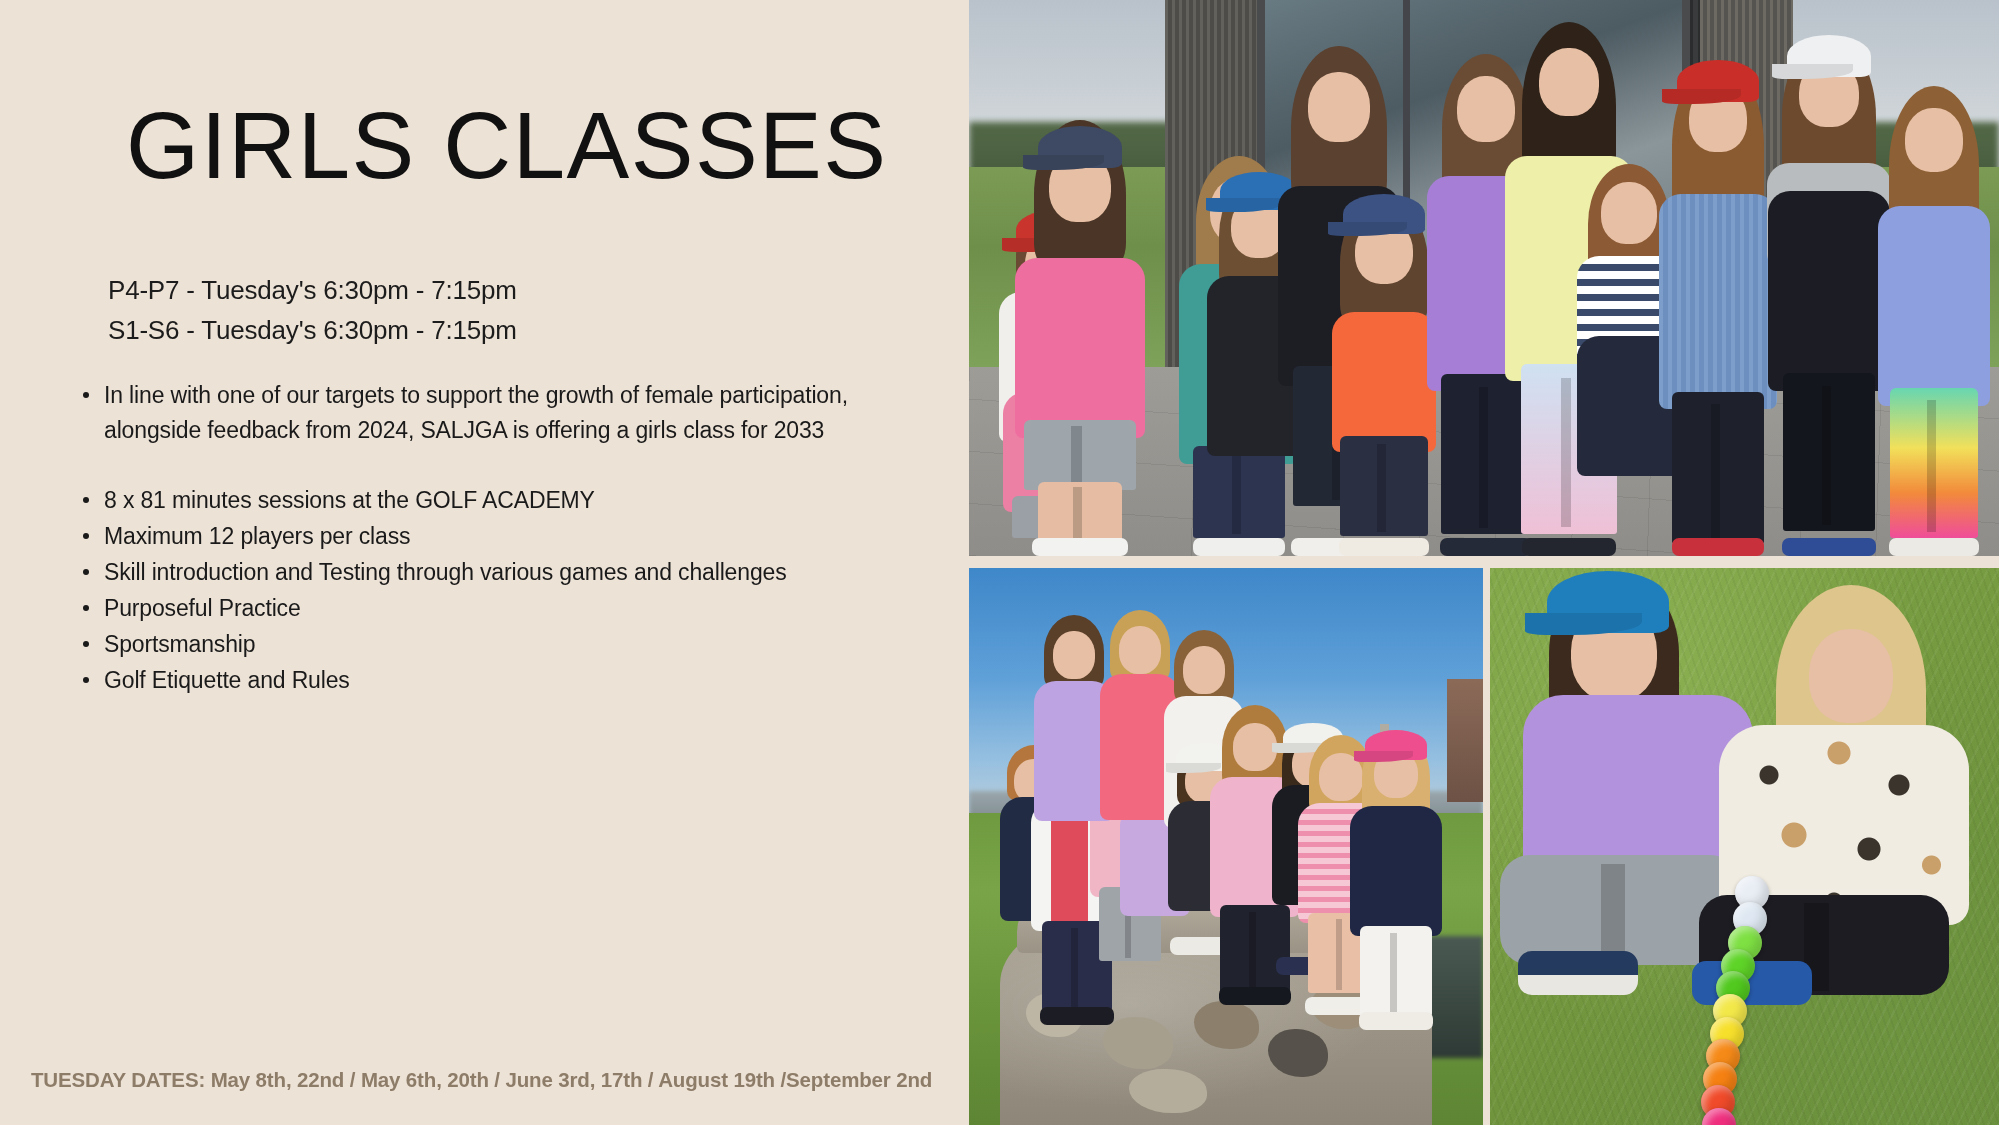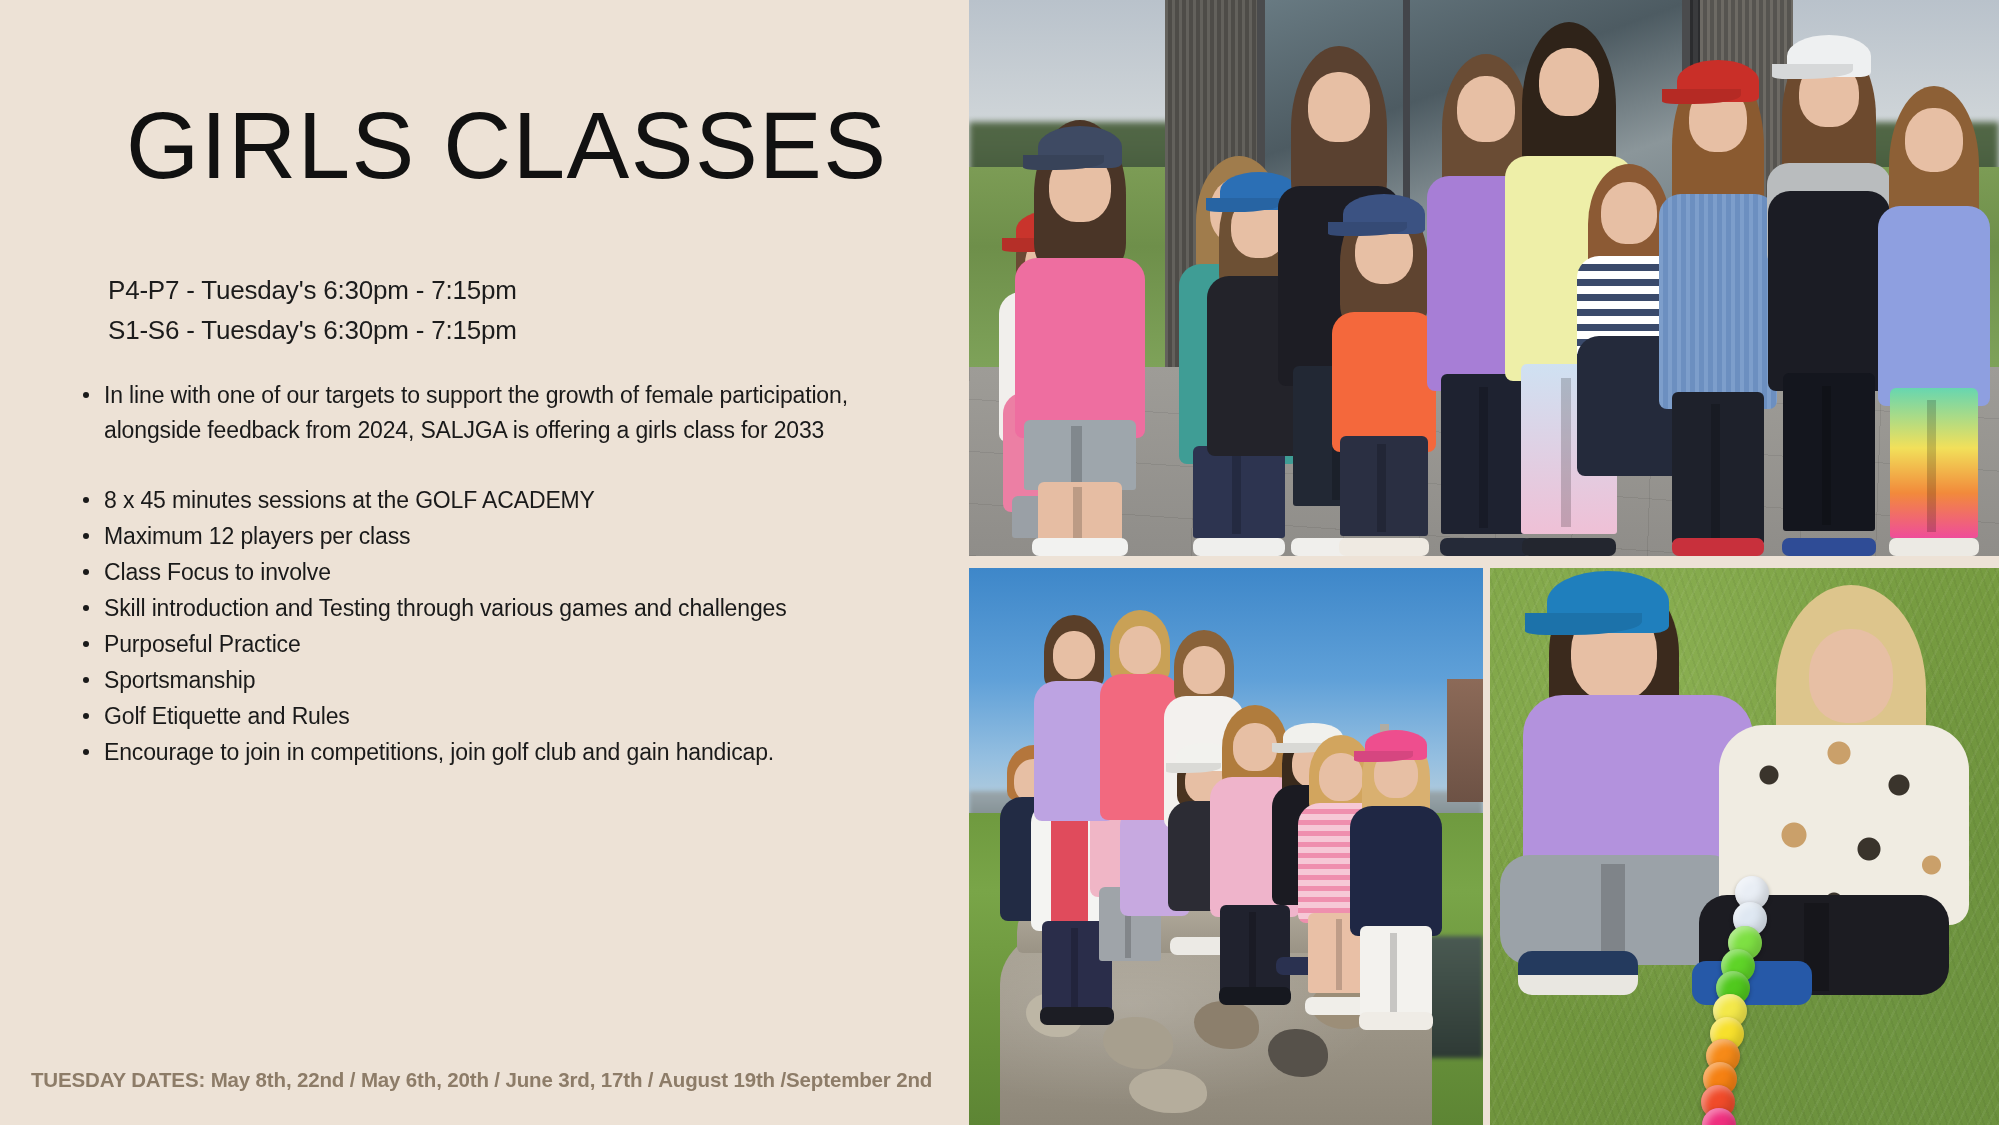--- a/index.html
+++ b/index.html
@@ -232,7 +232,7 @@
       <ul>
         <li>
           <span class="dot"></span>
-          <span>8 x 45 minutes sessions at the GOLF ACADEMY</span>
+          <span>8 x 81 minutes sessions at the GOLF ACADEMY</span>
         </li>
         <li>
           <span class="dot"></span>

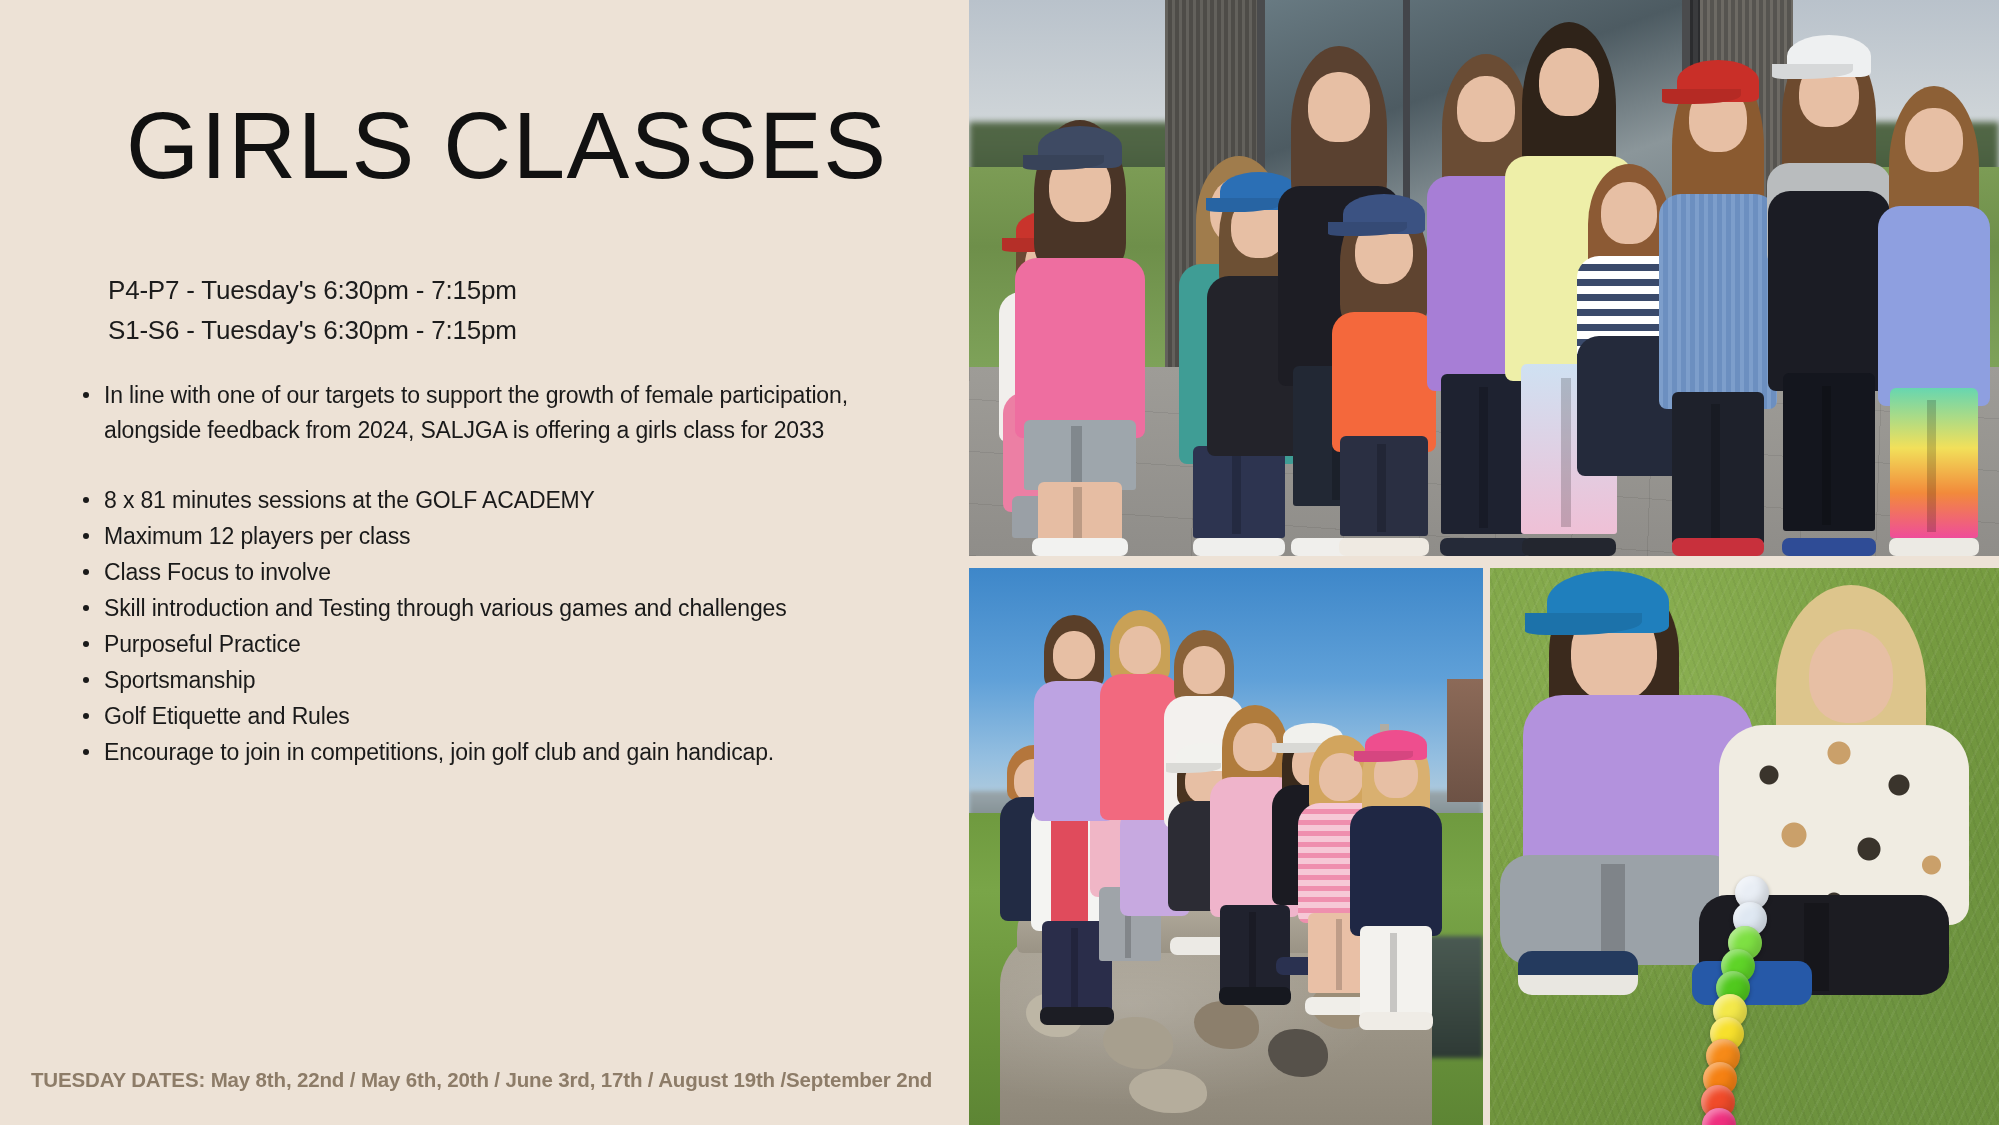--- a/index.html
+++ b/index.html
@@ -237,10 +237,6 @@
         <li>
           <span class="dot"></span>
           <span>Maximum 12 players per class</span>
-        </li>
-        <li>
-          <span class="dot"></span>
-          <span>Class Focus to involve</span>
         </li>
         <li>
           <span class="dot"></span>

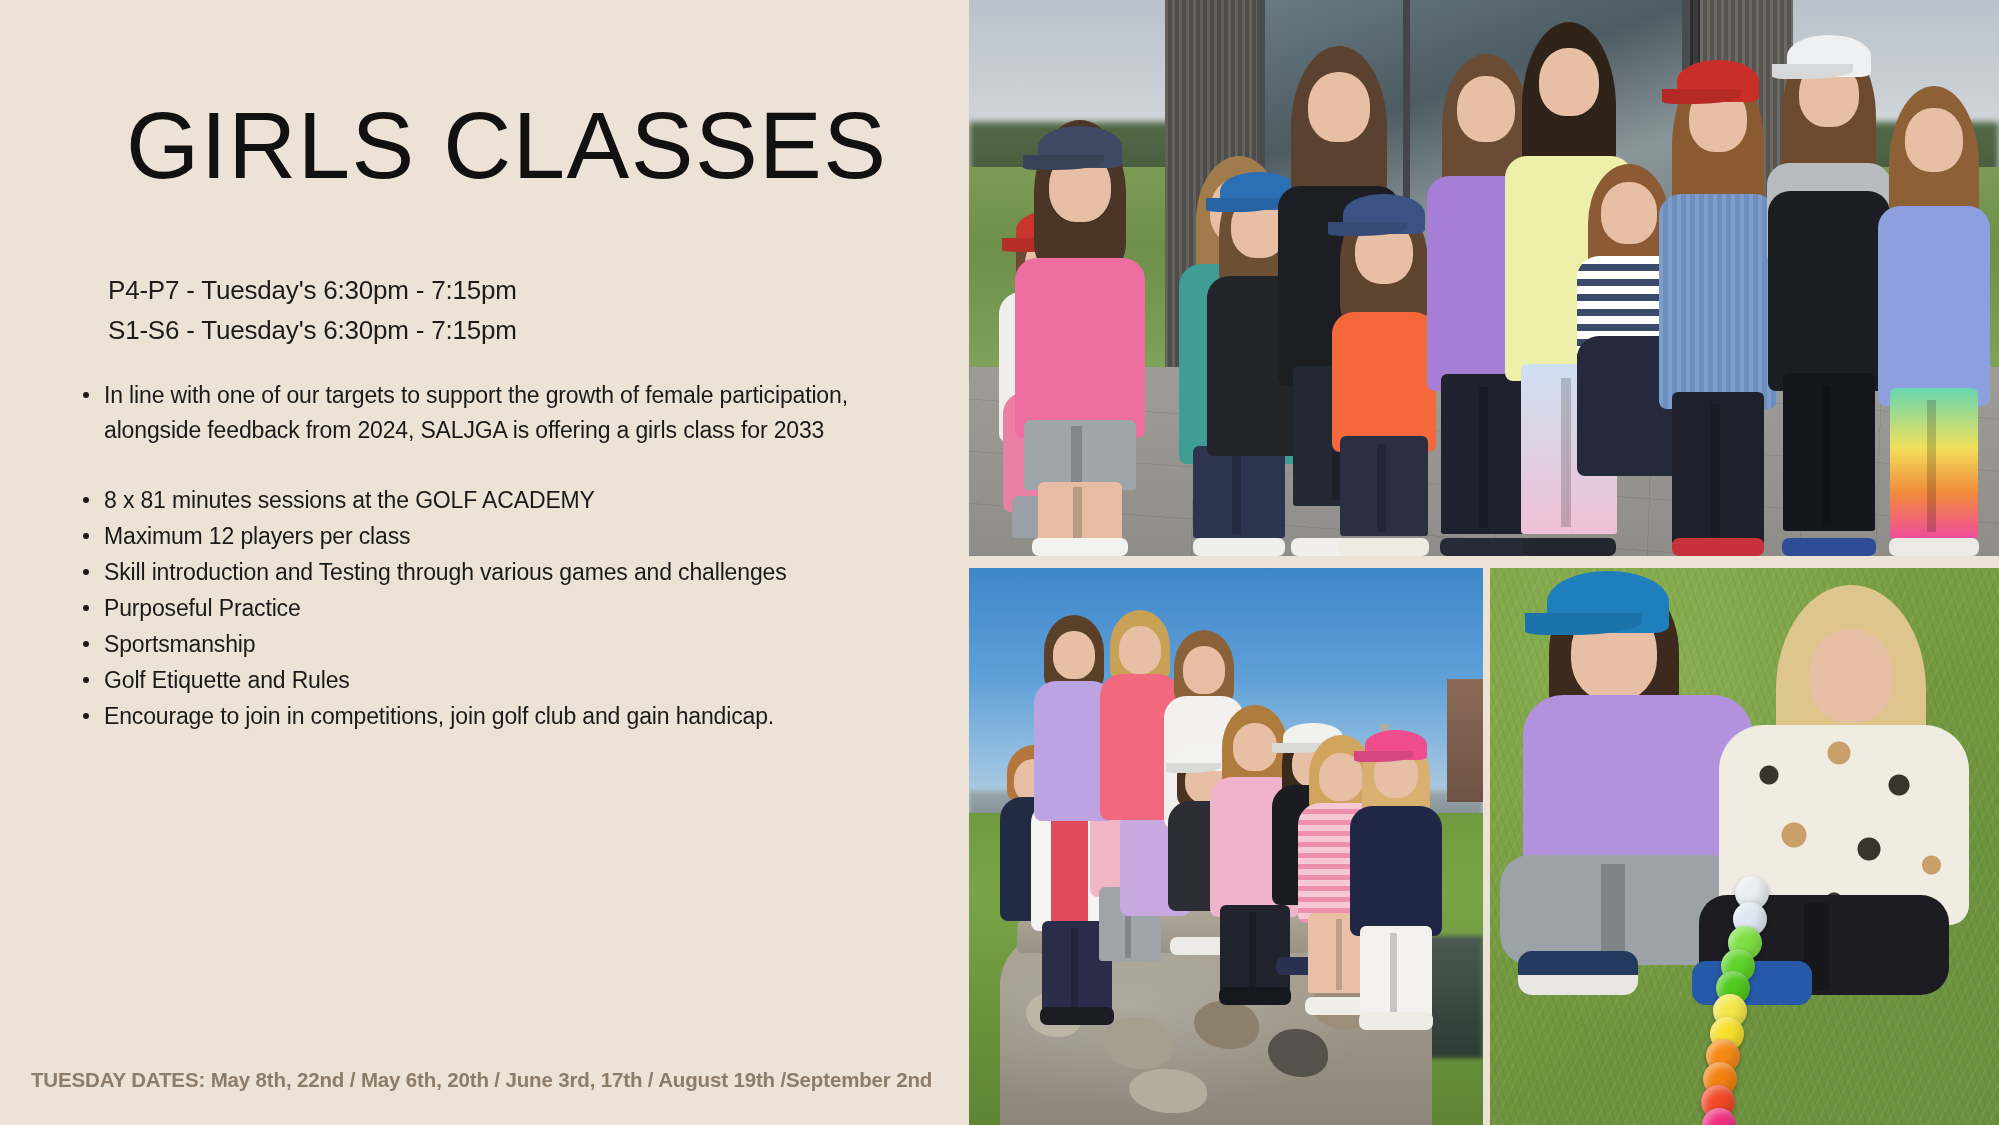--- a/index.html
+++ b/index.html
@@ -253,10 +253,6 @@
         <li>
           <span class="dot"></span>
           <span>Golf Etiquette and Rules</span>
-        </li>
-        <li>
-          <span class="dot"></span>
-          <span>Encourage to join in competitions, join golf club and gain handicap.</span>
         </li>
       </ul>
     </div>

